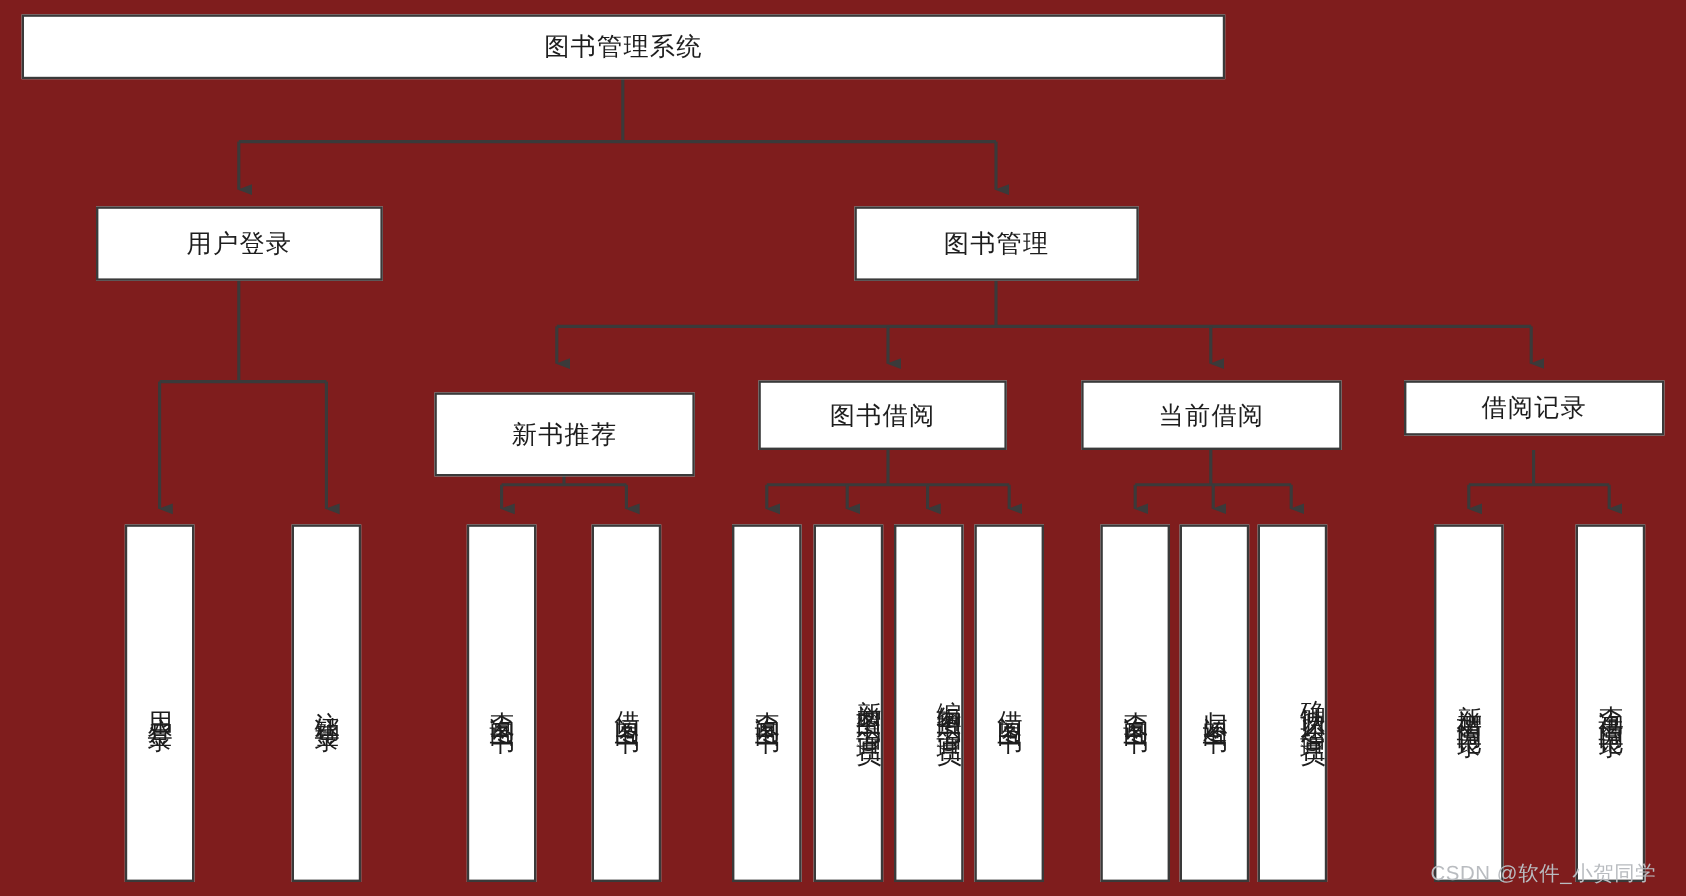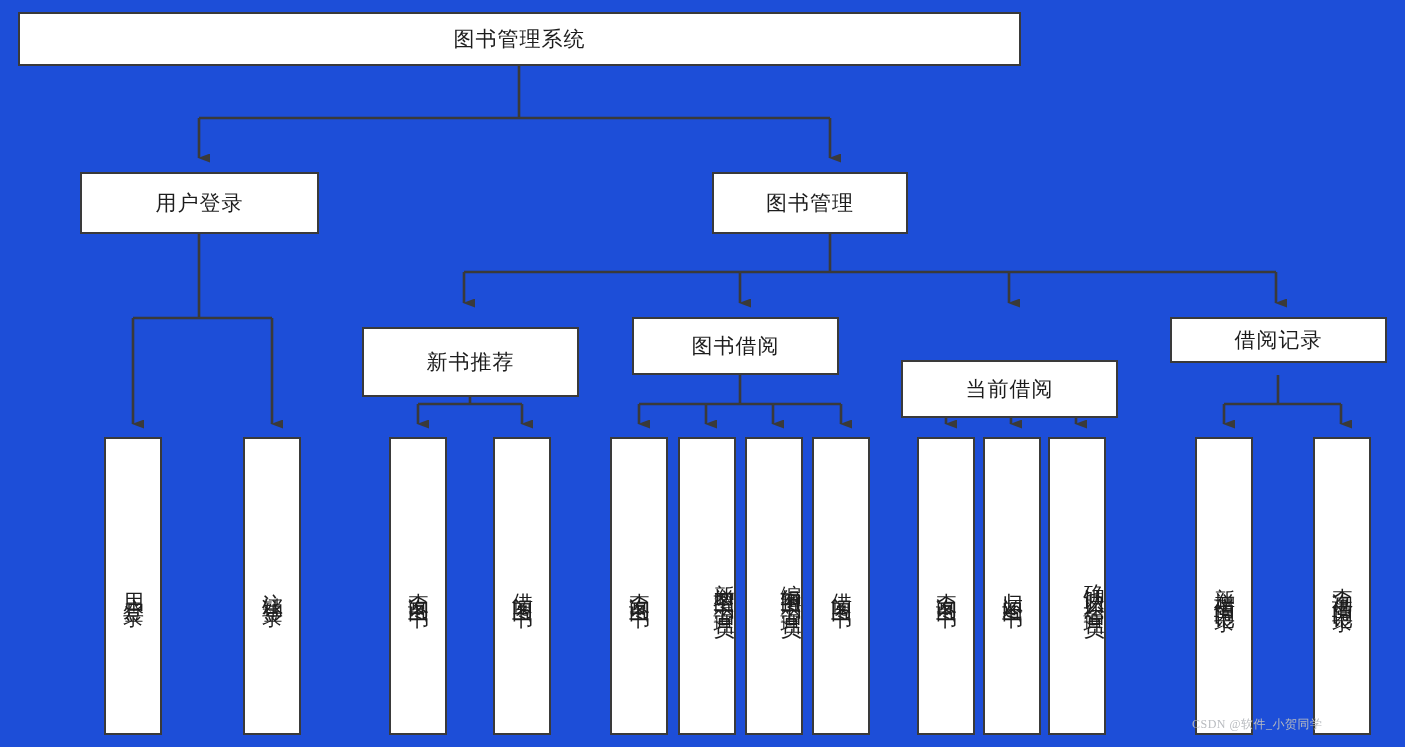--- a/index.html
+++ b/index.html
@@ -4,7 +4,7 @@
 <style>
   html,body{margin:0;padding:0;background:#ffffff;}
   body{width:1405px;height:747px;font-family:"Liberation Sans","DejaVu Sans",sans-serif;}
-  #canvas{position:relative;width:1405px;height:747px;overflow:hidden;background:#1d4ed8;font-family:Liberation Serif, serif;}
+  #canvas{position:relative;width:1405px;height:747px;overflow:hidden;background:#7f1d1d;}
   svg.links{position:absolute;left:0;top:0;width:1405px;height:747px;}
   .node{position:absolute;box-sizing:border-box;background:#ffffff;border:2.5px solid #3a3a3a;
         display:flex;align-items:center;justify-content:center;color:#1d1d1d;}

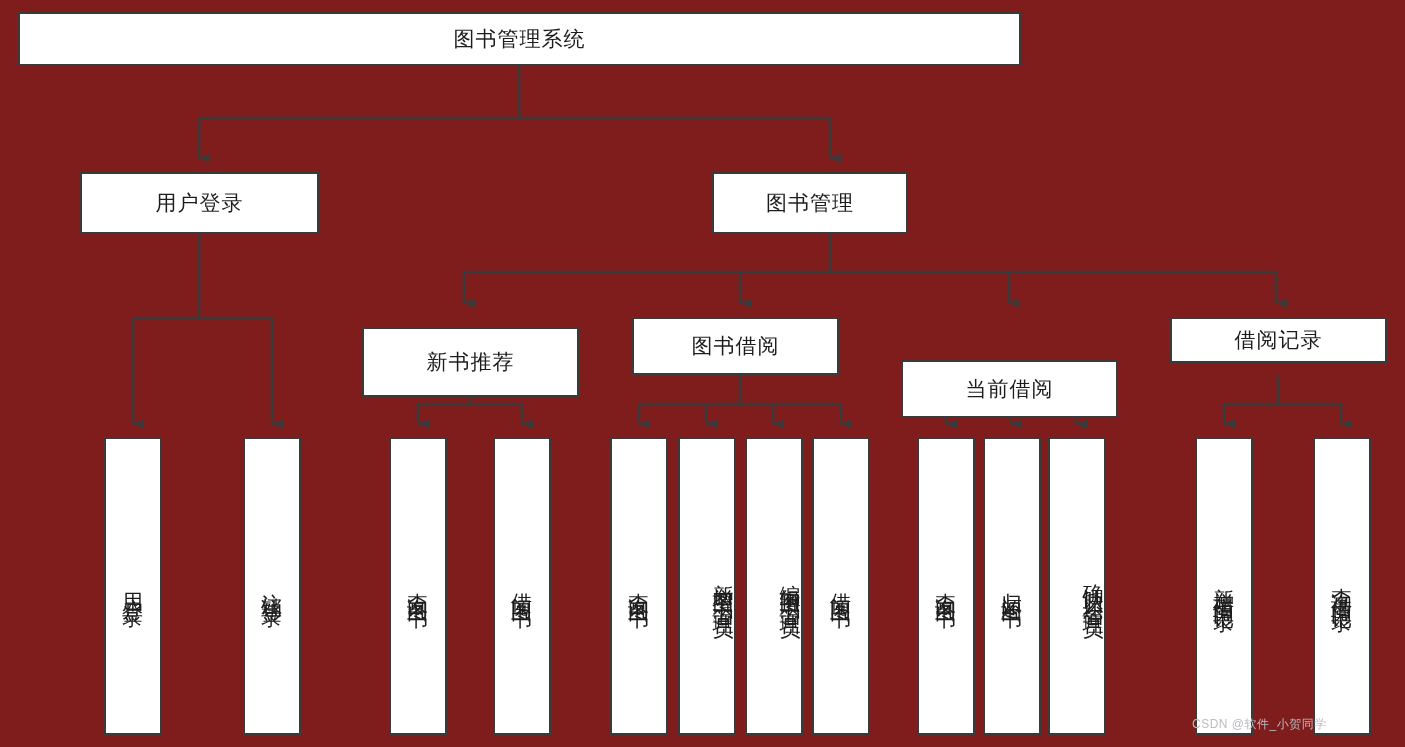--- a/index.html
+++ b/index.html
@@ -77,7 +77,7 @@
   <div class="node h" style="left:80px;top:172px;width:239px;height:62px;">
     <span>用户登录</span>
   </div>
-  <div class="node h" style="left:712px;top:172px;width:196px;height:62px;">
+  <div class="node h" style="left:712px;top:172px;width:237px;height:62px;">
     <span>图书管理</span>
   </div>
 

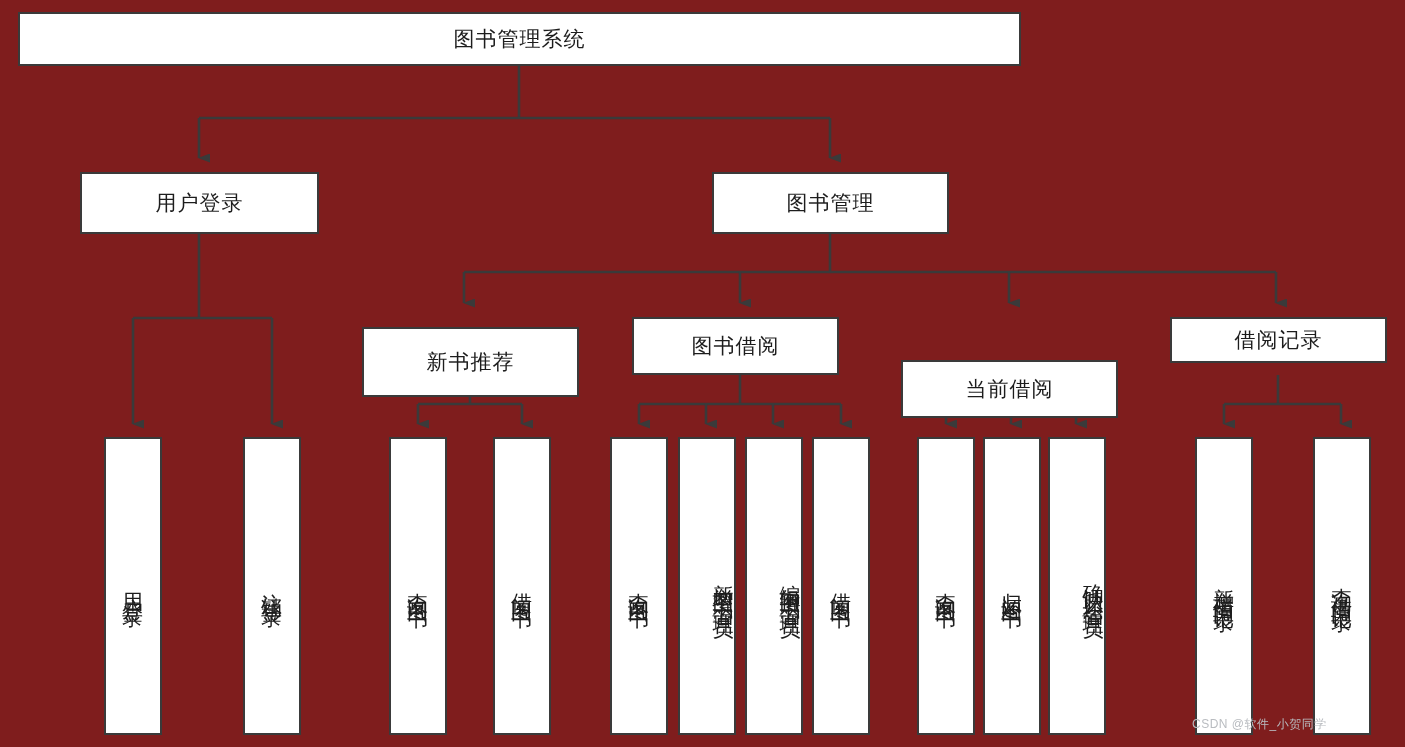--- a/index.html
+++ b/index.html
@@ -87,7 +87,7 @@
   <div class="node h" style="left:632px;top:317px;width:207px;height:58px;">
     <span>图书借阅</span>
   </div>
-  <div class="node h" style="left:901px;top:317px;width:217px;height:58px;margin-top:43px;">
+  <div class="node h" style="left:901px;top:317px;width:217px;height:58px;">
     <span>当前借阅</span>
   </div>
   <div class="node h" style="left:1170px;top:317px;width:217px;height:46px;">

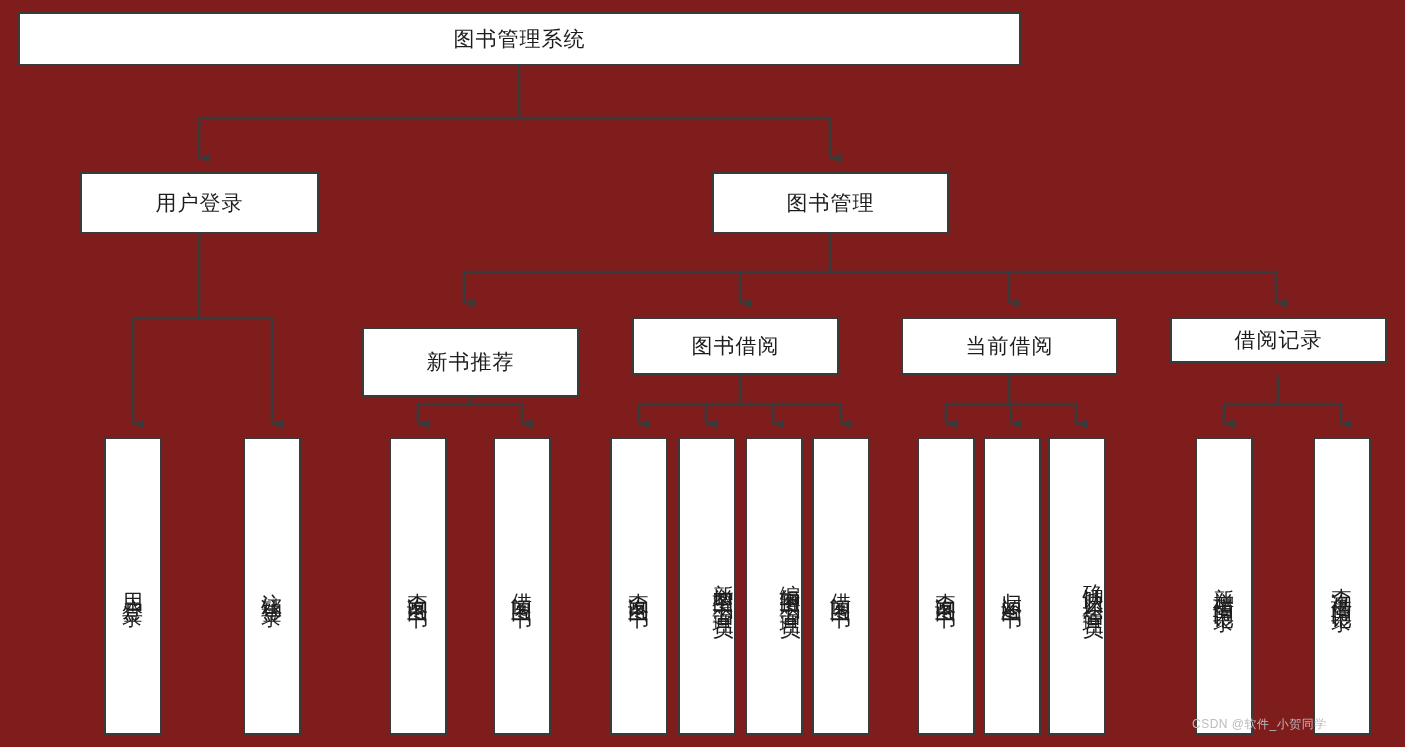--- a/index.html
+++ b/index.html
@@ -12,7 +12,7 @@
   .node.v{writing-mode:vertical-rl;text-orientation:upright;font-size:21px;
           letter-spacing:5px;line-height:1;padding-top:6px;align-items:flex-start;justify-content:center;}
   .node.v.mid{align-items:center;padding-top:0;}
-  .watermark{position:absolute;color:#b9bcc0;font-size:12px;white-space:nowrap;
+  .watermark{position:absolute;color:#b9bcc0;font-size:17px;white-space:nowrap;
              letter-spacing:0.5px;pointer-events:none;}
 </style>
 </head>

